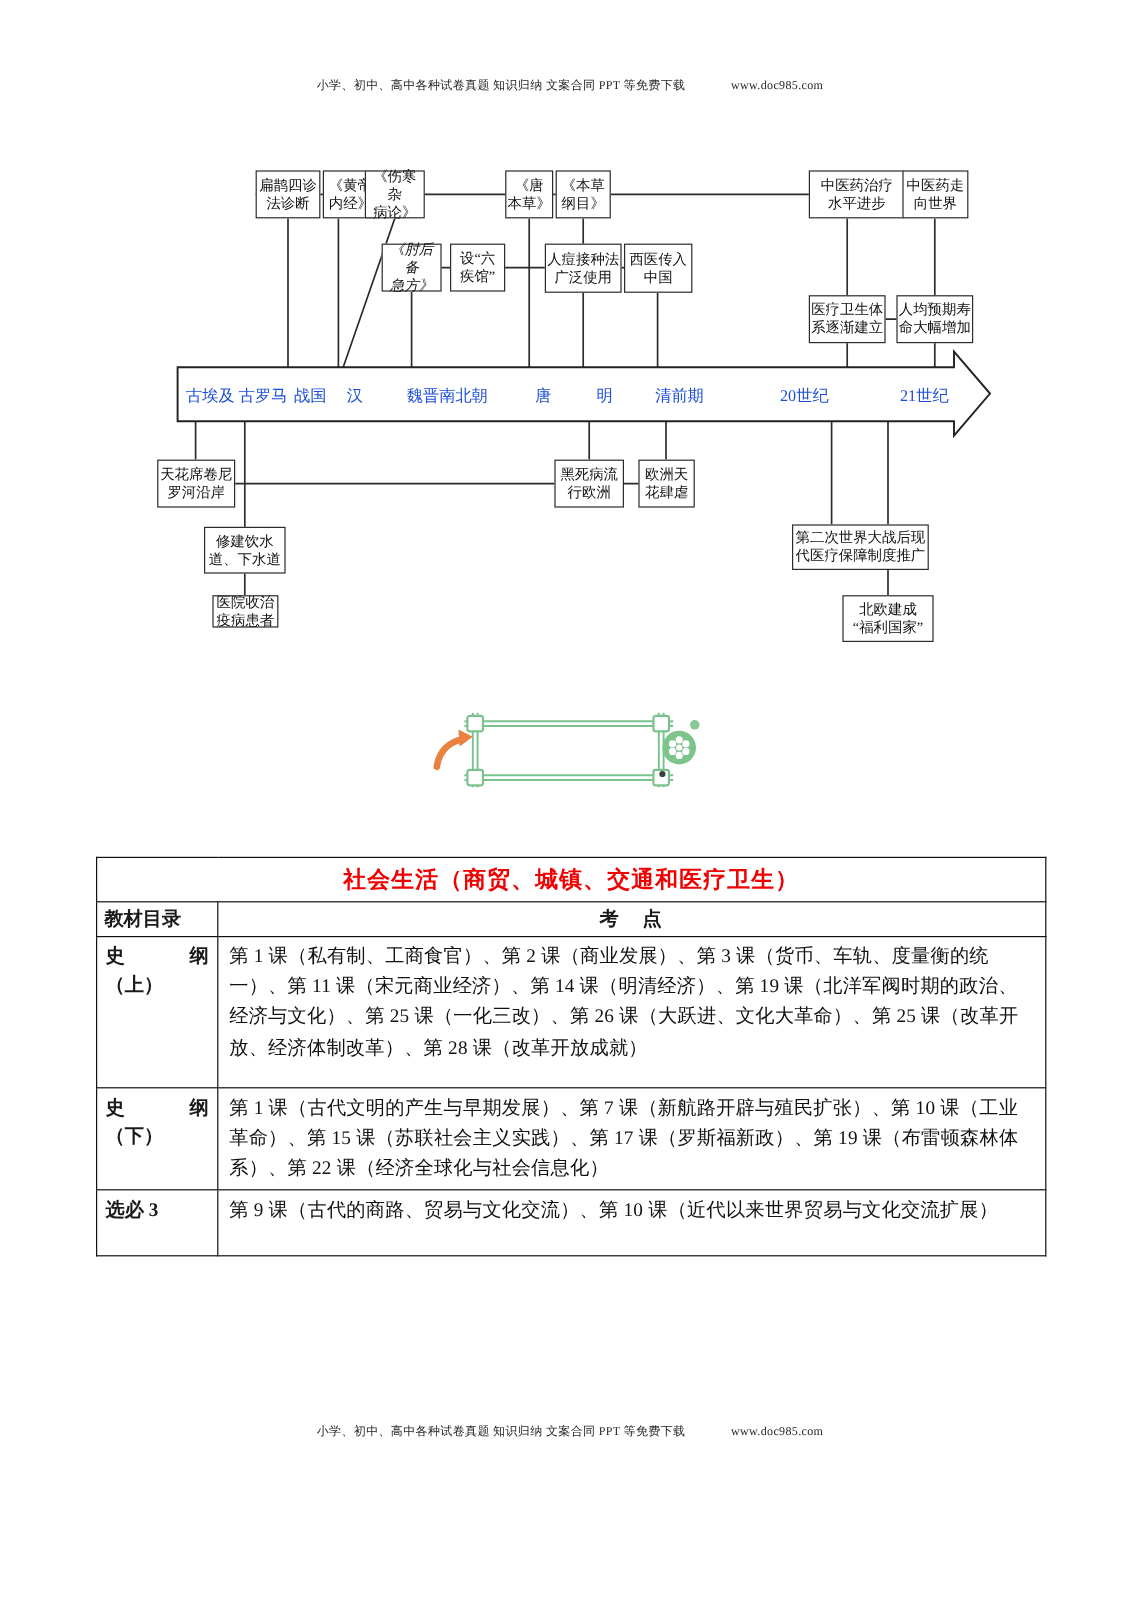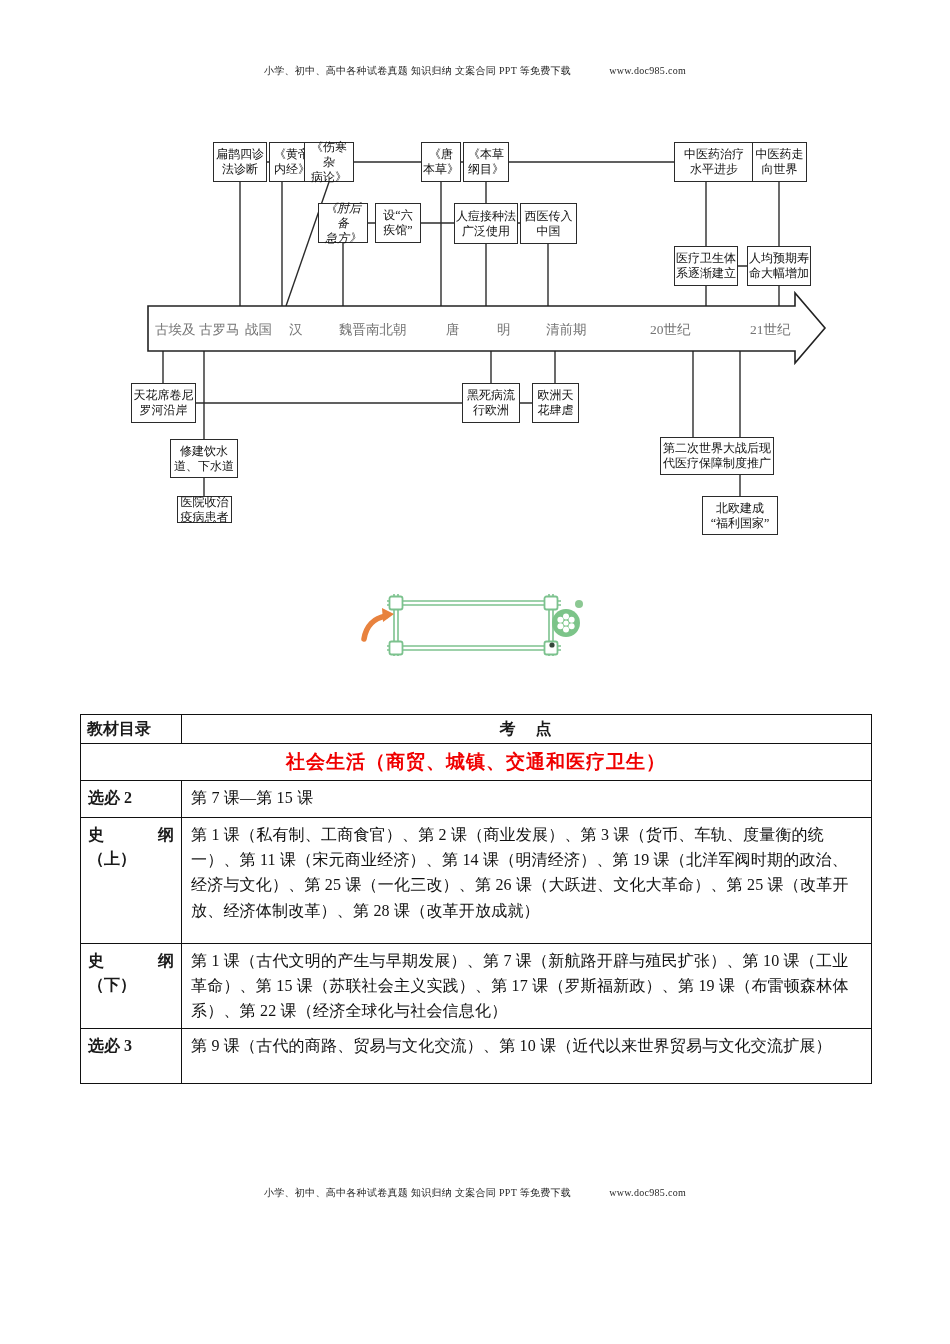--- a/index.html
+++ b/index.html
@@ -12,7 +12,7 @@
   .dbox{position:absolute;background:#fff;border:1.5px solid #2b2b2b;box-sizing:border-box;
         display:flex;align-items:center;justify-content:center;text-align:center;
         font-size:12px;line-height:15px;white-space:pre-line;padding:1px;color:#111;}
-  .tl-label{position:absolute;font-size:13.5px;color:#737373;white-space:nowrap;}
+  .tl-label{position:absolute;font-size:13.5px;color:#1d4ed8;white-space:nowrap;}
   
   .banner{position:absolute;left:358px;top:592px;width:240px;height:70px;}
   .banner-label{position:absolute;left:42px;top:16px;width:150px;text-align:center;

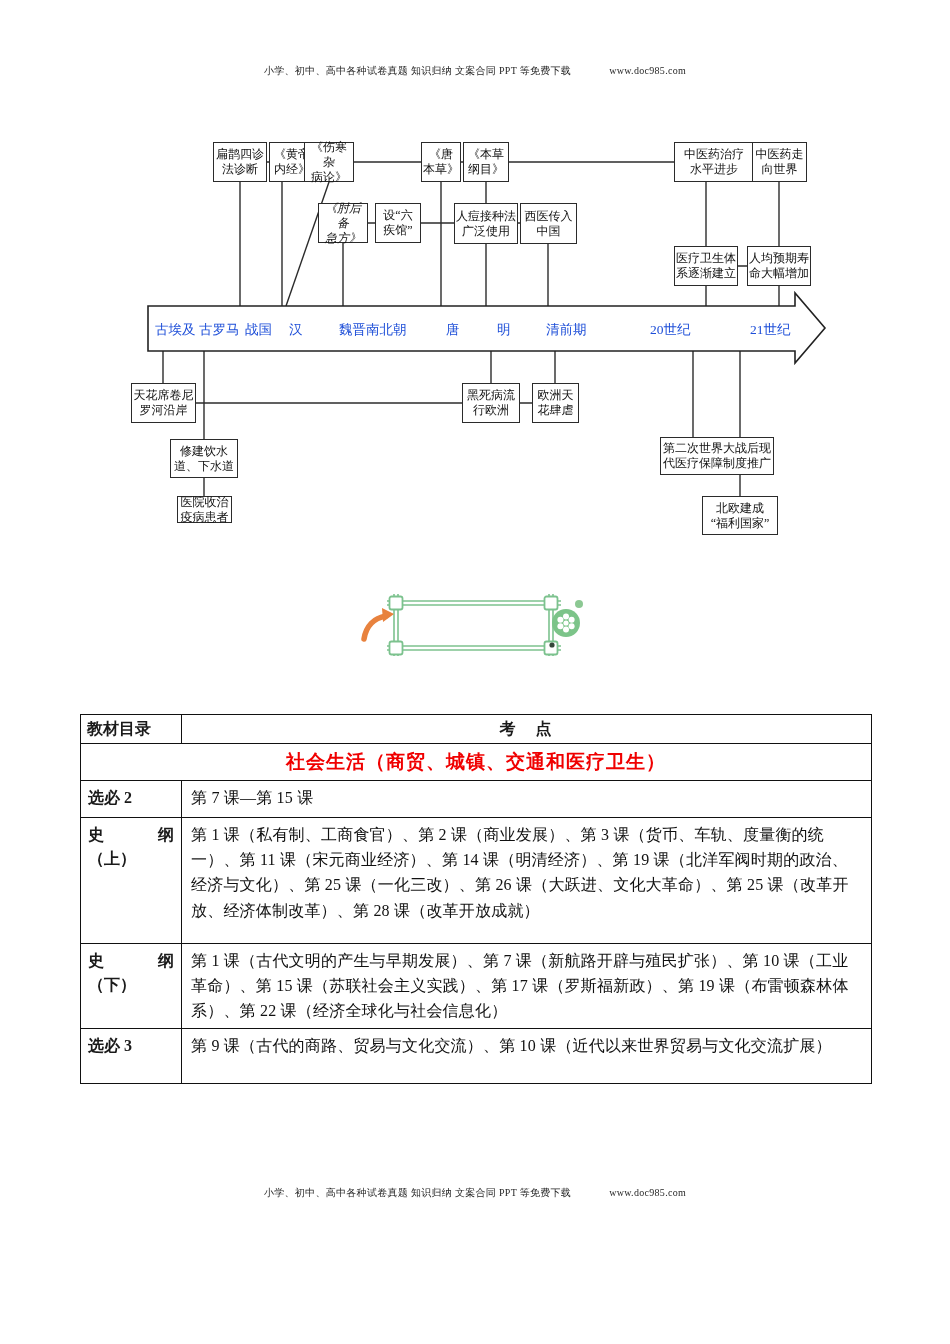--- a/index.html
+++ b/index.html
@@ -175,11 +175,11 @@
       </colgroup>
     <tbody>
         <tr>
+      <td class="title-cell" colspan="2">社会生活（商贸、城镇、交通和医疗卫生）</td>
+    </tr>
+    <tr>
       <td class="head1">教材目录</td>
       <td class="head2">考　点</td>
-    </tr>
-    <tr>
-      <td class="title-cell" colspan="2">社会生活（商贸、城镇、交通和医疗卫生）</td>
     </tr>
     <tr style="height:37px;">
       <td class="book">选必 2</td>

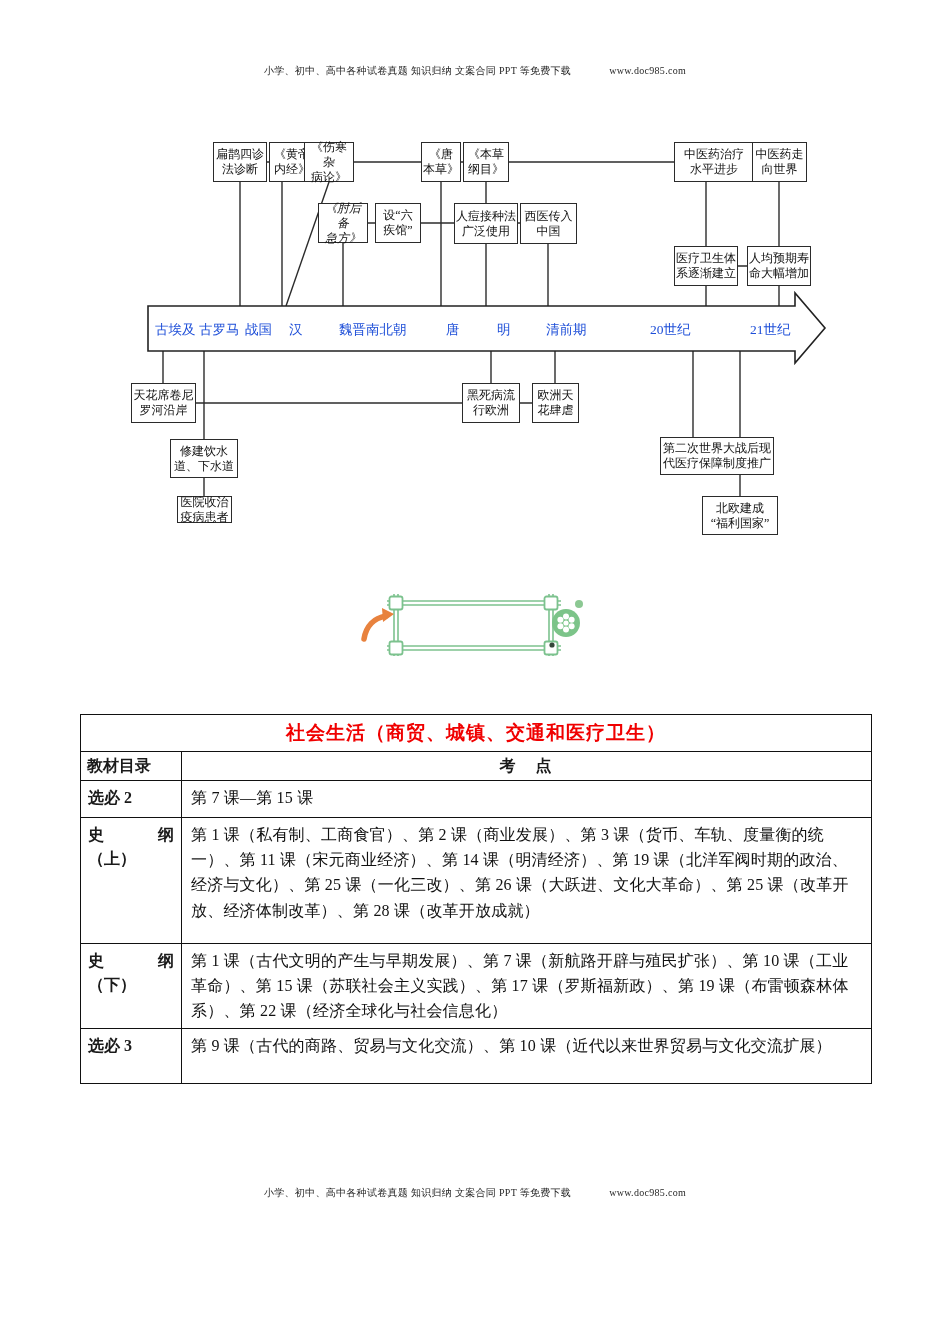--- a/index.html
+++ b/index.html
@@ -181,10 +181,6 @@
       <td class="head1">教材目录</td>
       <td class="head2">考　点</td>
     </tr>
-    <tr style="height:37px;">
-      <td class="book">选必 2</td>
-      <td class="pts">第 7 课—第 15 课</td>
-    </tr>
     <tr style="height:126px;">
       <td class="book">
         <div class="sp">

